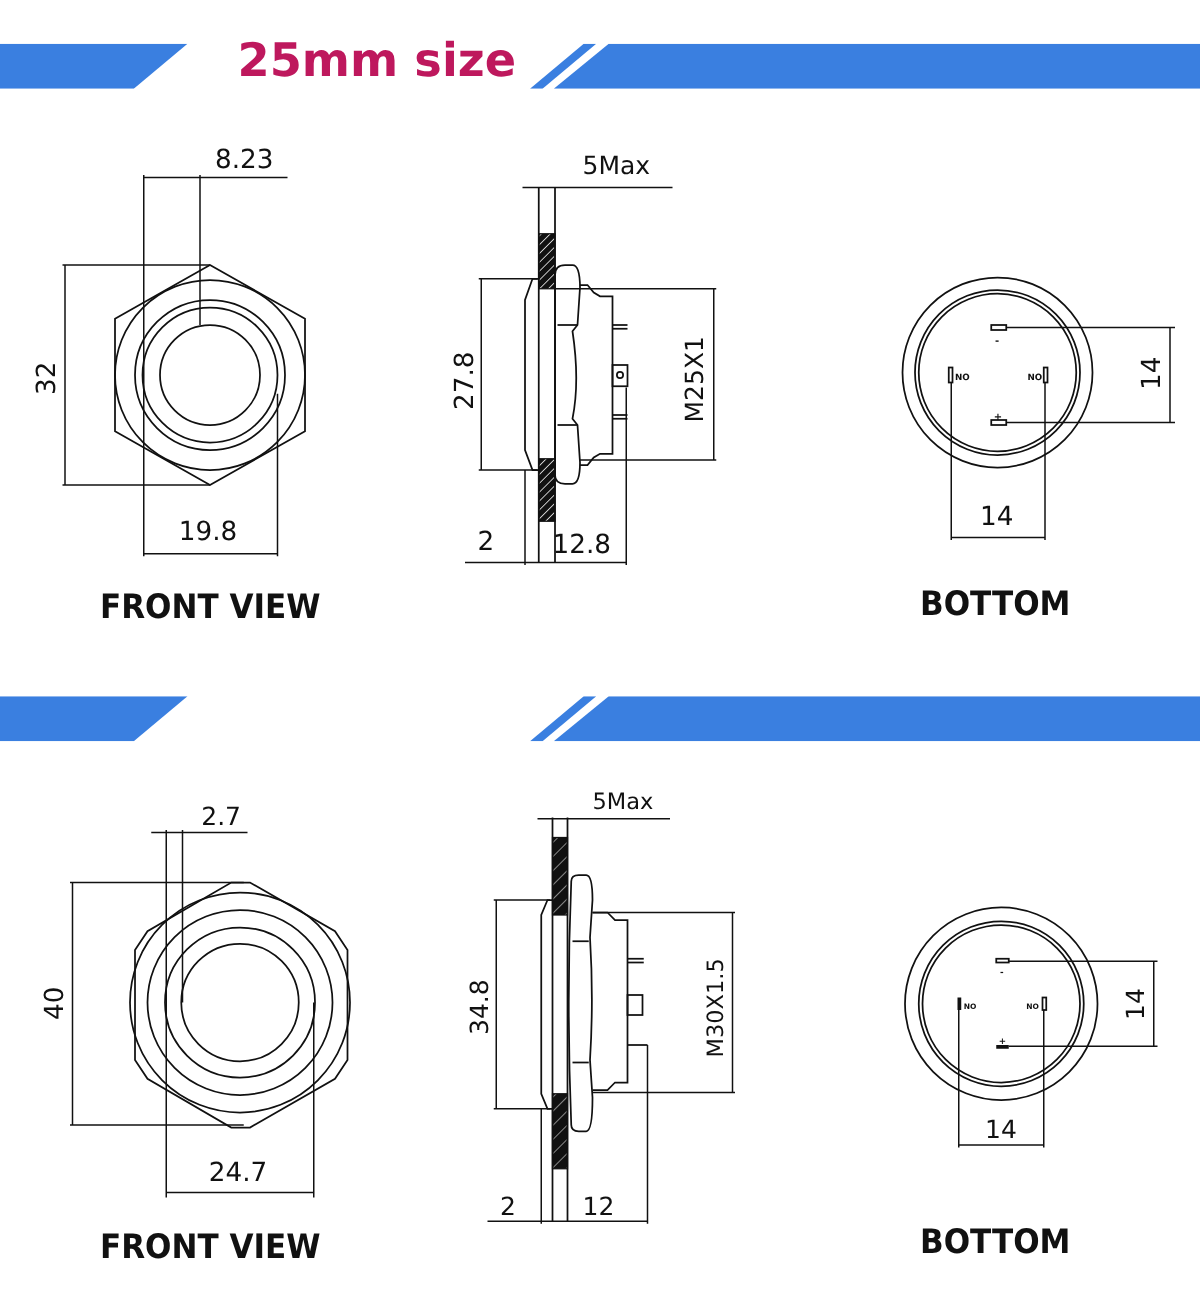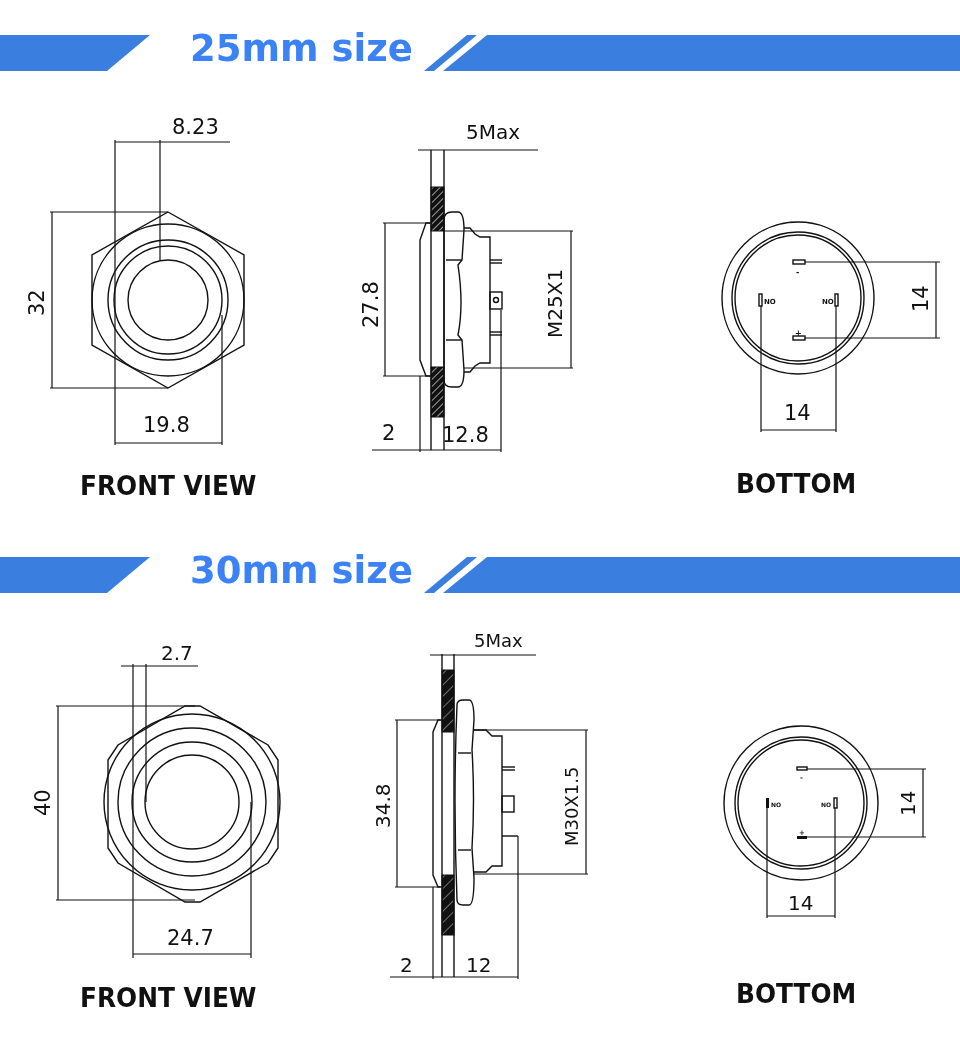--- a/index.html
+++ b/index.html
@@ -6,7 +6,7 @@
   body { width:960px; height:1040px; position:relative; overflow:hidden; font-family:"DejaVu Sans", sans-serif; }
   .section { position:absolute; left:0; width:960px; }
   .banner { position:absolute; left:0; top:0; width:960px; height:36px; }
-  .banner-title { position:absolute; top:-8px; font-family:"DejaVu Sans", sans-serif; font-weight:bold; font-size:37px; color:#3b82f6; letter-spacing:0px; white-space:nowrap; }
+  .banner-title { position:absolute; top:-8px; font-family:"DejaVu Sans", sans-serif; font-weight:bold; font-size:37px; color:#be185d; letter-spacing:0px; white-space:nowrap; }
   .drawing { position:absolute; }
   .view-label { position:absolute; font-family:"DejaVu Sans", sans-serif; font-weight:bold; font-size:27px; color:#111; white-space:nowrap; transform:scaleX(0.92); transform-origin:left top; }
   svg text { font-family:"DejaVu Sans", sans-serif; fill:#111; }

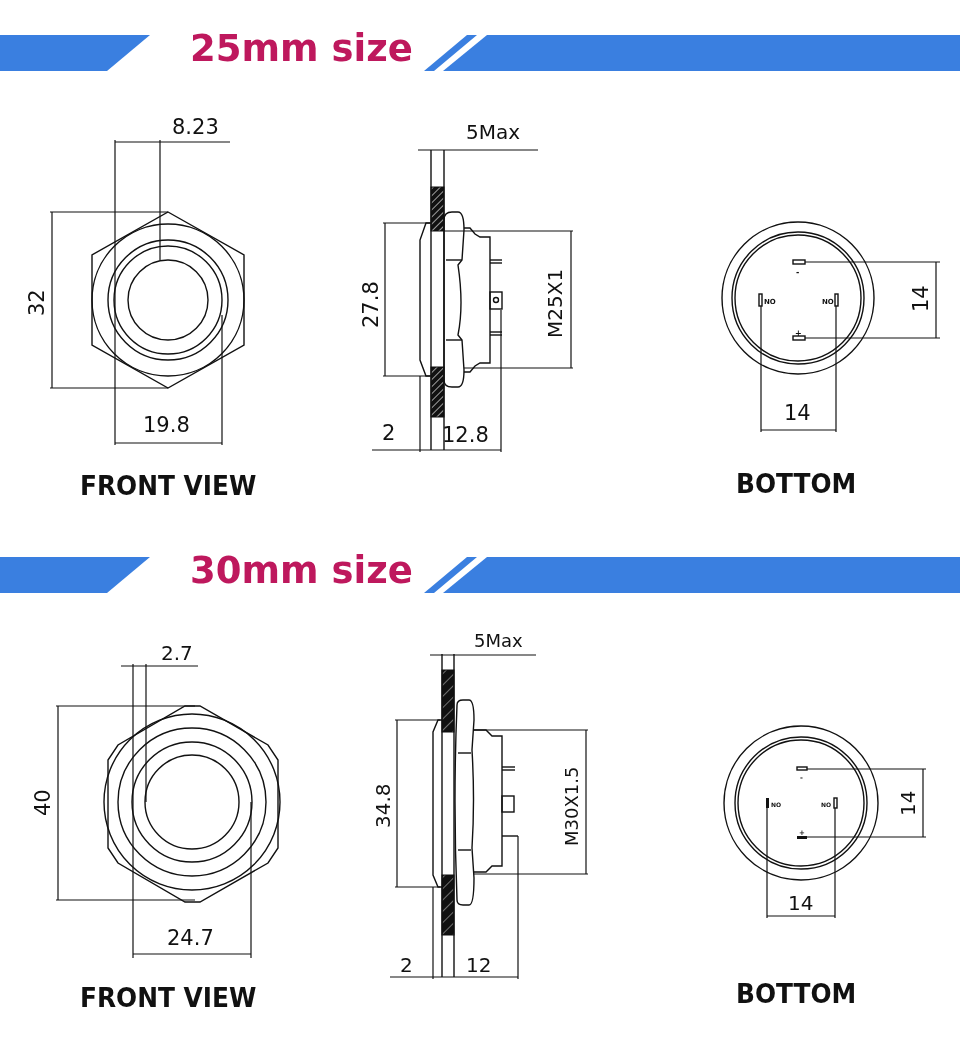--- a/index.html
+++ b/index.html
@@ -126,7 +126,6 @@
     <polygon points="467,0 477,0 434,36 424,36" fill="#3a7fe0"></polygon>
     <polygon points="487,0 960,0 960,36 443,36" fill="#3a7fe0"></polygon>
   </svg>
-  <div class="banner-title" style="left:190px;top:549px;">30mm size</div>
 
   <svg class="drawing" style="left:20px;top:630px" width="280" height="330" viewBox="0 0 280 330">
     <polygon class="ln" points="165,76 180,76 248,115 258,130 258,218 248,233 180,272 165,272 98,233 88,218 88,130 98,115"></polygon>

